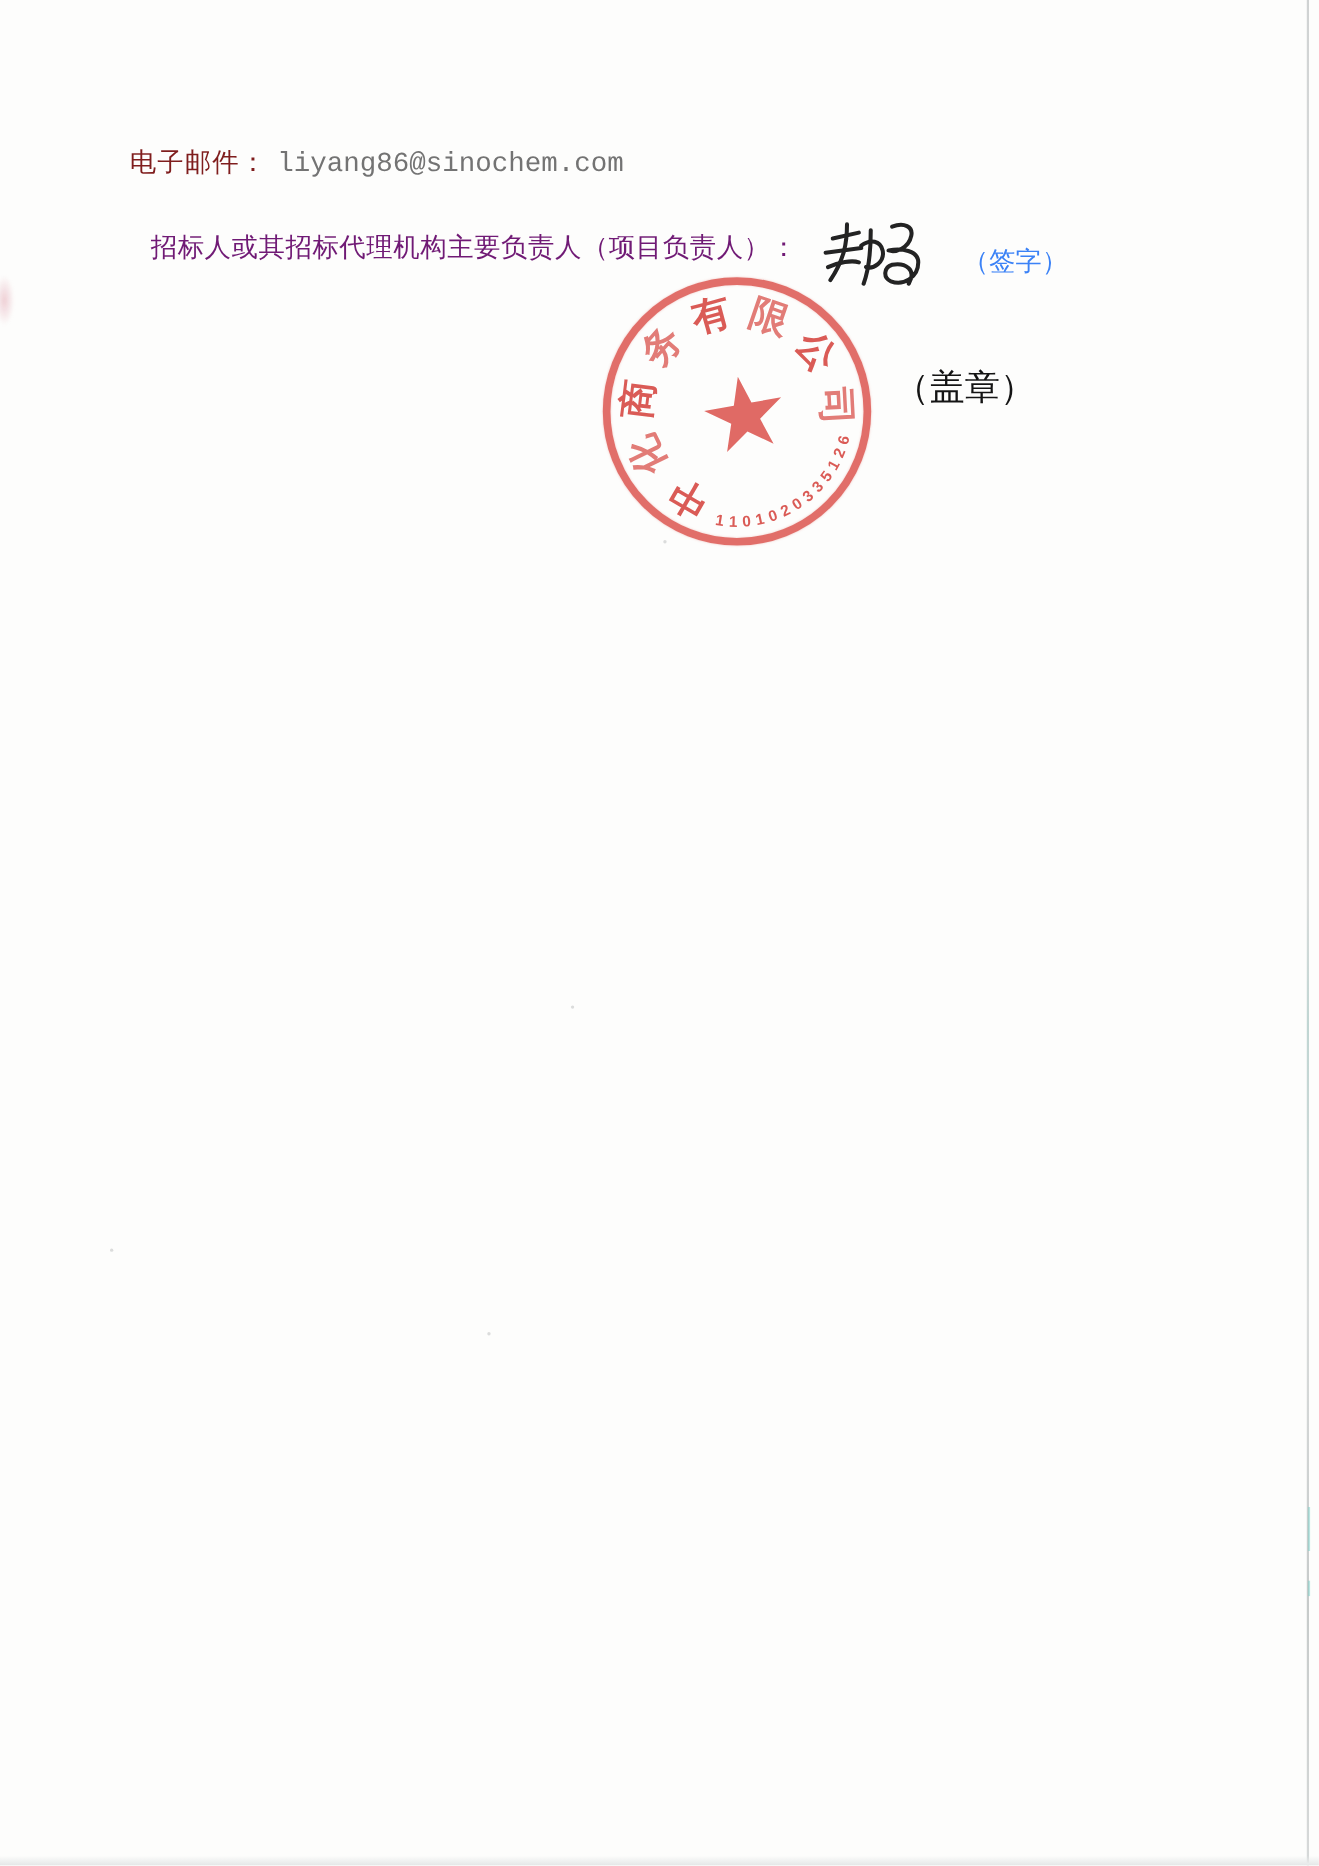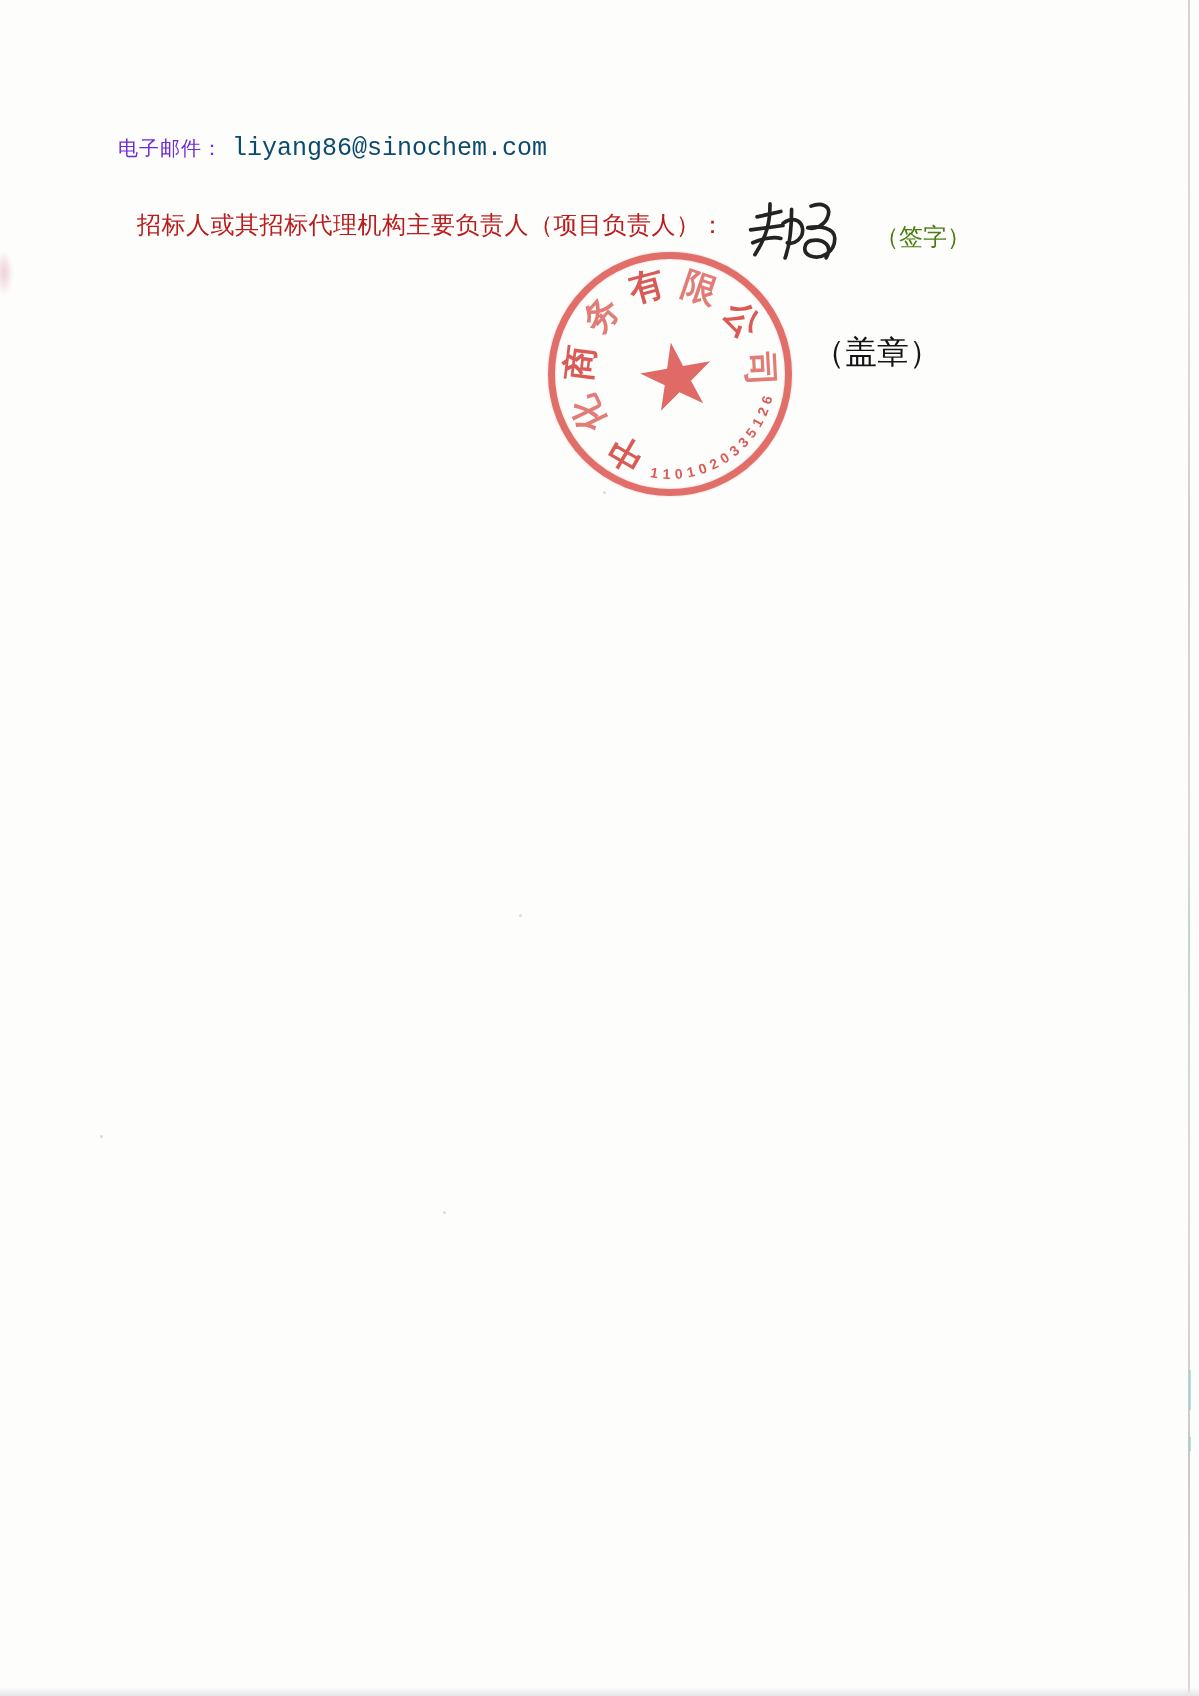--- a/index.html
+++ b/index.html
@@ -21,7 +21,7 @@
     display:flex;align-items:baseline;gap:9px;
     white-space:nowrap;
   }
-  .cn-label{font-size:20px;letter-spacing:1px;color:#6d28d9;}
+  .cn-label{font-size:24px;letter-spacing:1px;color:#7f1d1d;}
   .email-address{
     font-family:"Liberation Mono","DejaVu Sans Mono",monospace;
     font-size:25px;color:#0c4a6e;letter-spacing:0;margin-top:20px;

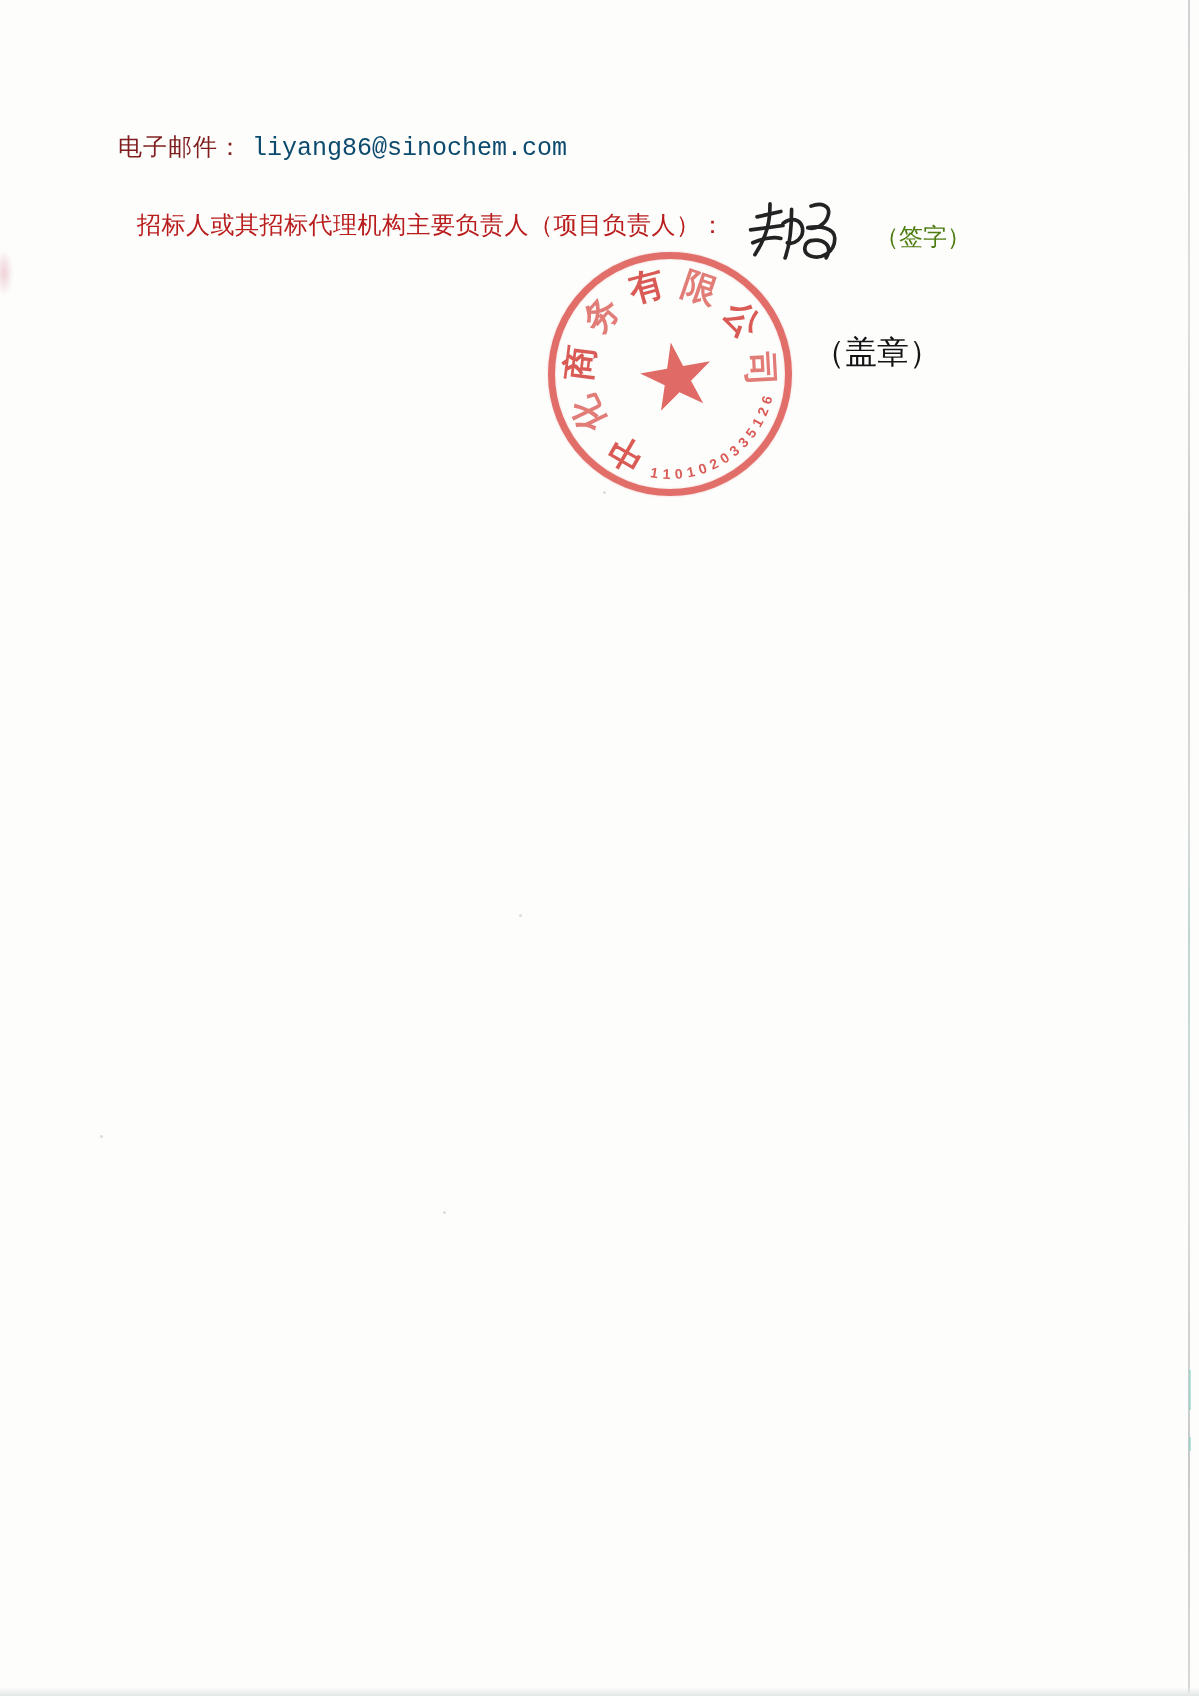--- a/index.html
+++ b/index.html
@@ -24,7 +24,7 @@
   .cn-label{font-size:24px;letter-spacing:1px;color:#7f1d1d;}
   .email-address{
     font-family:"Liberation Mono","DejaVu Sans Mono",monospace;
-    font-size:25px;color:#0c4a6e;letter-spacing:0;margin-top:20px;
+    font-size:25px;color:#737373;letter-spacing:0;margin-top:20px;
   }
   .principal-line{
     position:absolute;left:137px;top:209px;

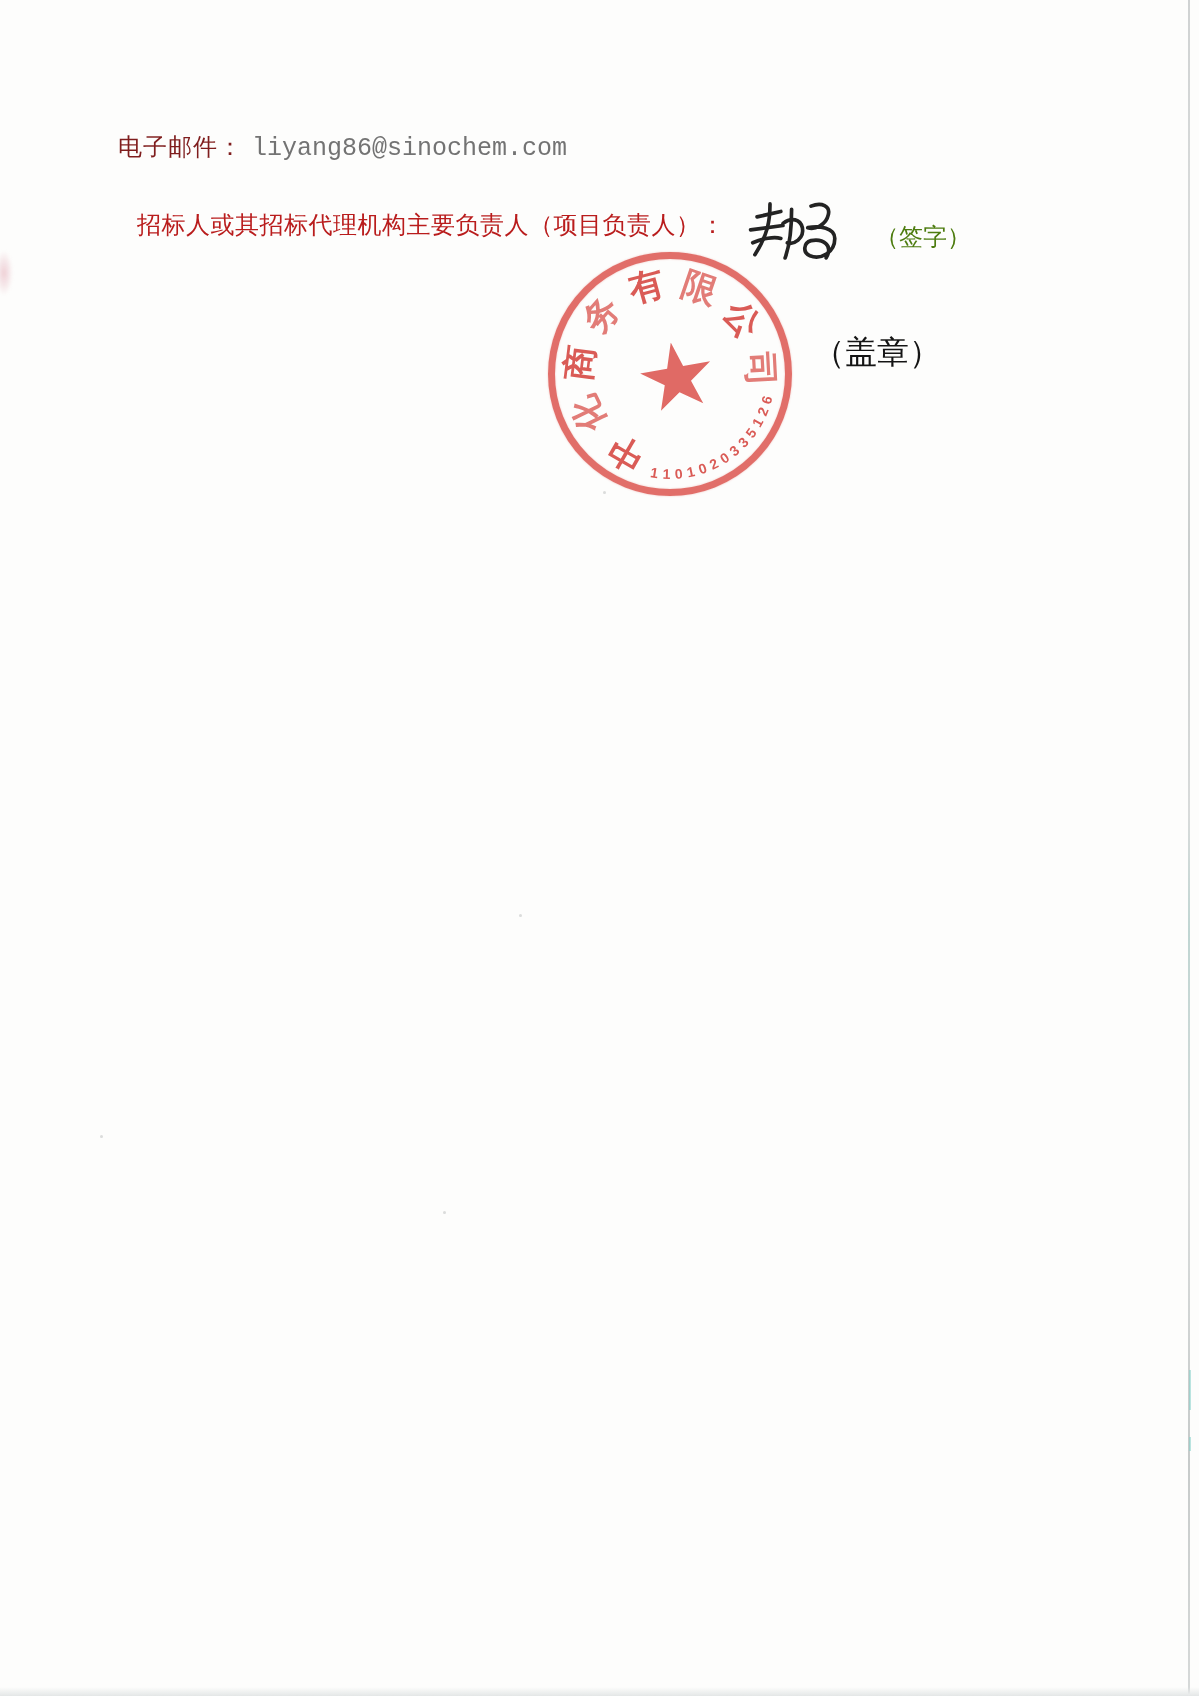--- a/index.html
+++ b/index.html
@@ -28,7 +28,7 @@
   }
   .principal-line{
     position:absolute;left:137px;top:209px;
-    font-size:24px;letter-spacing:0.5px;color:#b91c1c;white-space:nowrap;
+    font-size:24px;letter-spacing:0.5px;color:#701a75;white-space:nowrap;
   }
   .agency-line{
     position:absolute;left:137px;top:318px;

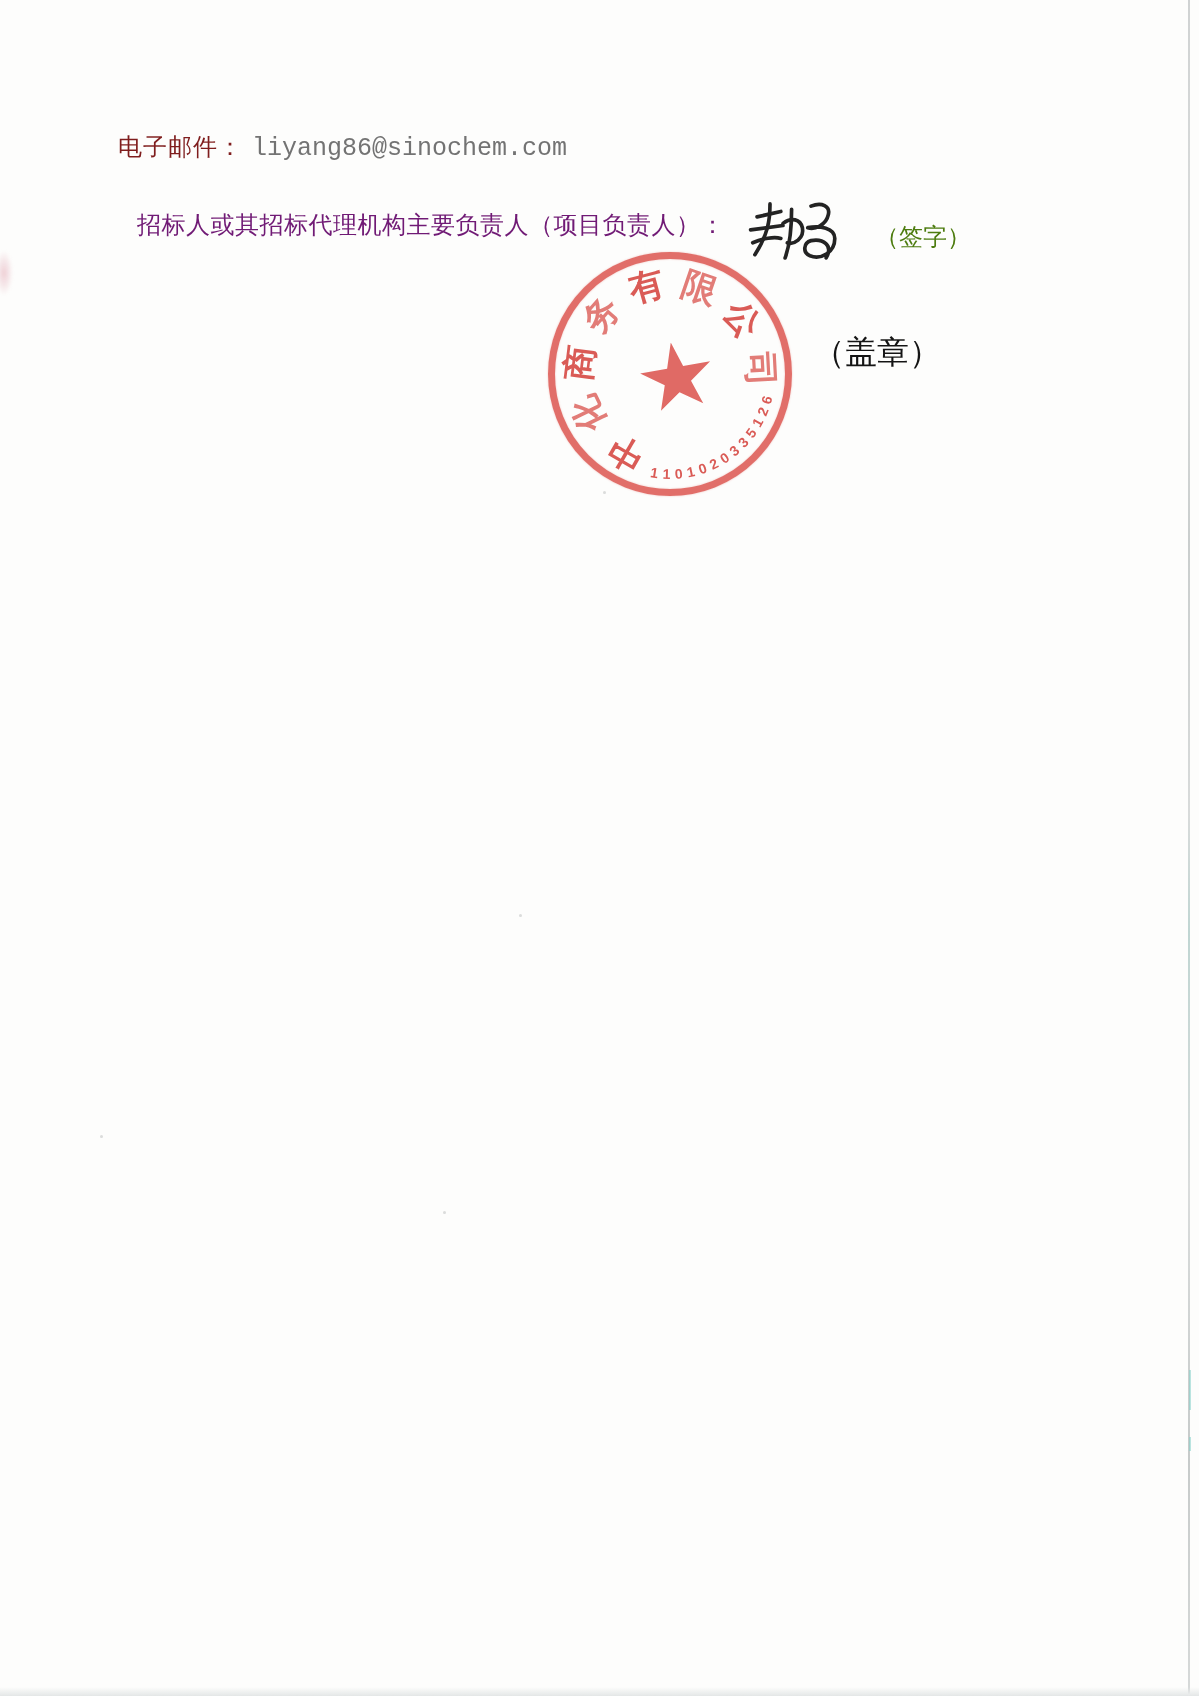--- a/index.html
+++ b/index.html
@@ -36,7 +36,7 @@
   }
   .sign-hint{
     position:absolute;left:875px;top:221px;
-    font-size:24px;color:#4d7c0f;white-space:nowrap;
+    font-size:24px;color:#3b82f6;white-space:nowrap;
   }
   .seal-hint{
     position:absolute;left:813px;top:331px;

